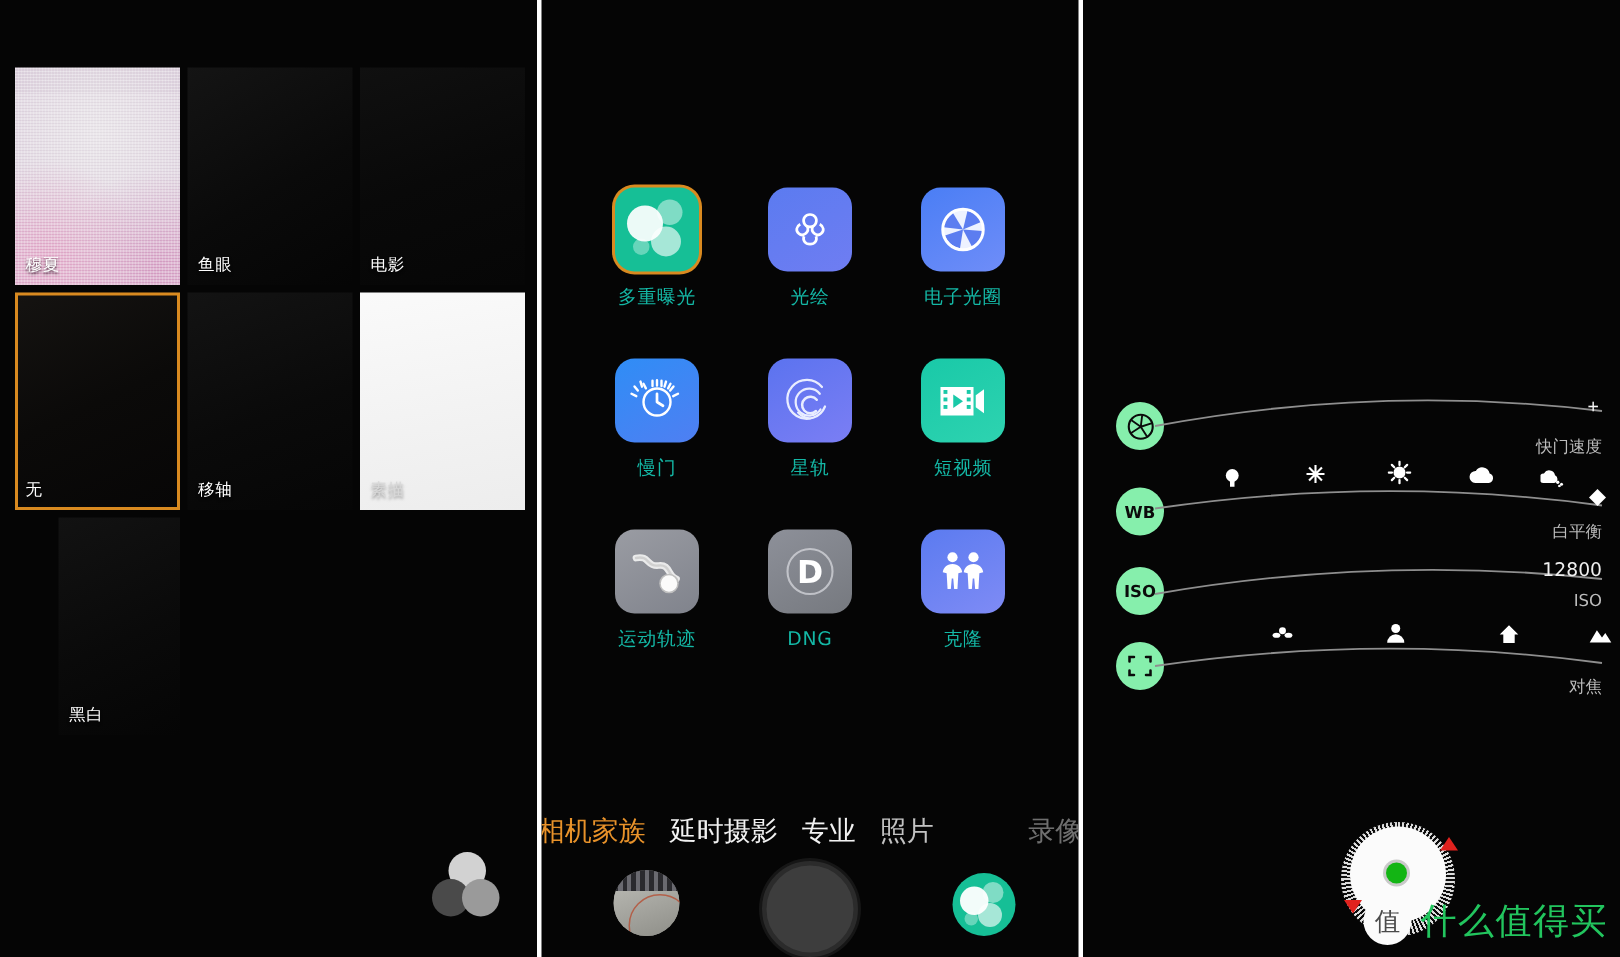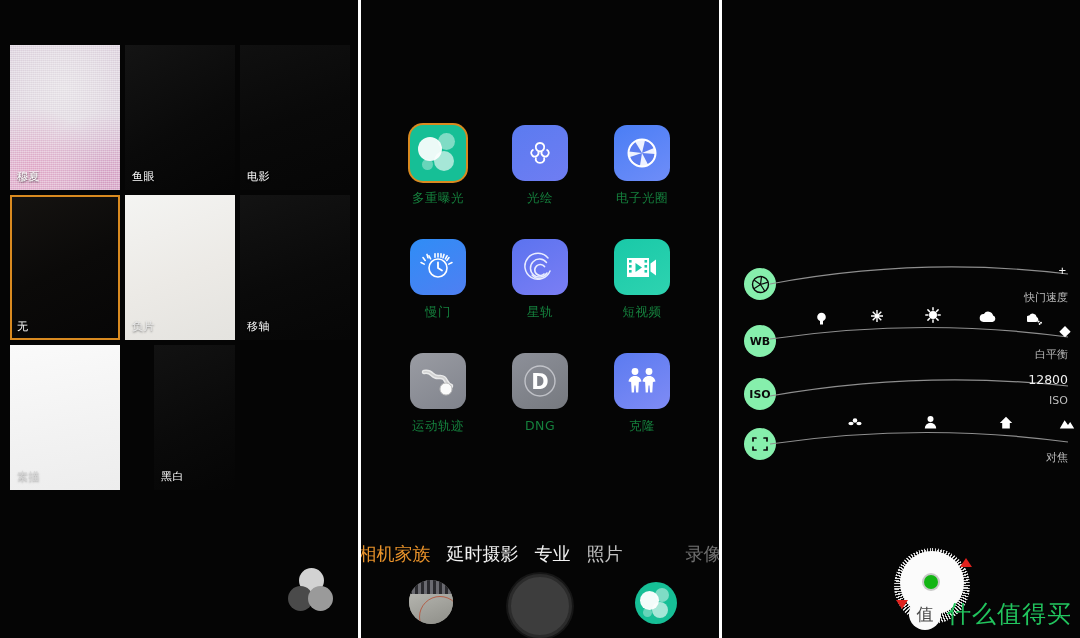--- a/index.html
+++ b/index.html
@@ -67,7 +67,7 @@
   .appicon{width:56px;height:56px;border-radius:13px;position:relative;overflow:hidden;
     display:flex;align-items:center;justify-content:center;}
   .appcell.sel .appicon{box-shadow:0 0 0 2px #d98a20;}
-  .applabel{margin-top:9px;font-size:12.5px;color:#15803d;letter-spacing:.5px;
+  .applabel{margin-top:9px;font-size:12.5px;color:#14b8a6;letter-spacing:.5px;
     font-family:"DejaVu Sans","Liberation Sans",sans-serif;}
   .ic-green{background:#16bf96;}
   .ic-blue{background:linear-gradient(150deg,#5b7bf0,#6f7df2);}

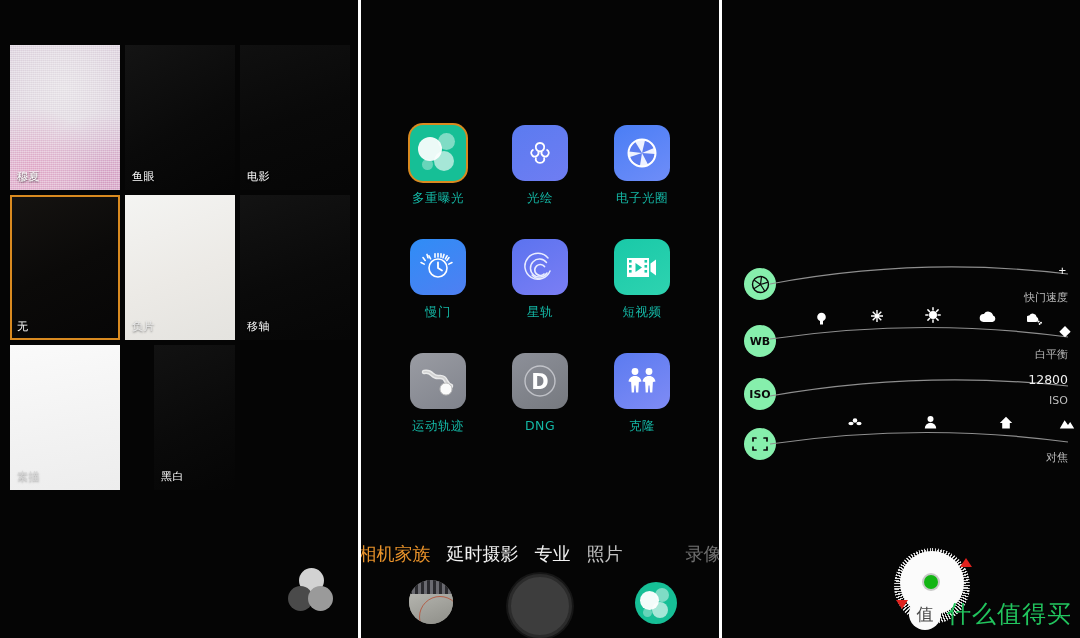--- a/index.html
+++ b/index.html
@@ -169,9 +169,6 @@
       <div class="fcell sw-none sel">
         <span class="flabel">无</span>
       </div>
-      <div class="fcell sw-neg">
-        <span class="flabel">负片</span>
-      </div>
 
       <div class="fcell sw-tilt">
         <span class="flabel">移轴</span>

